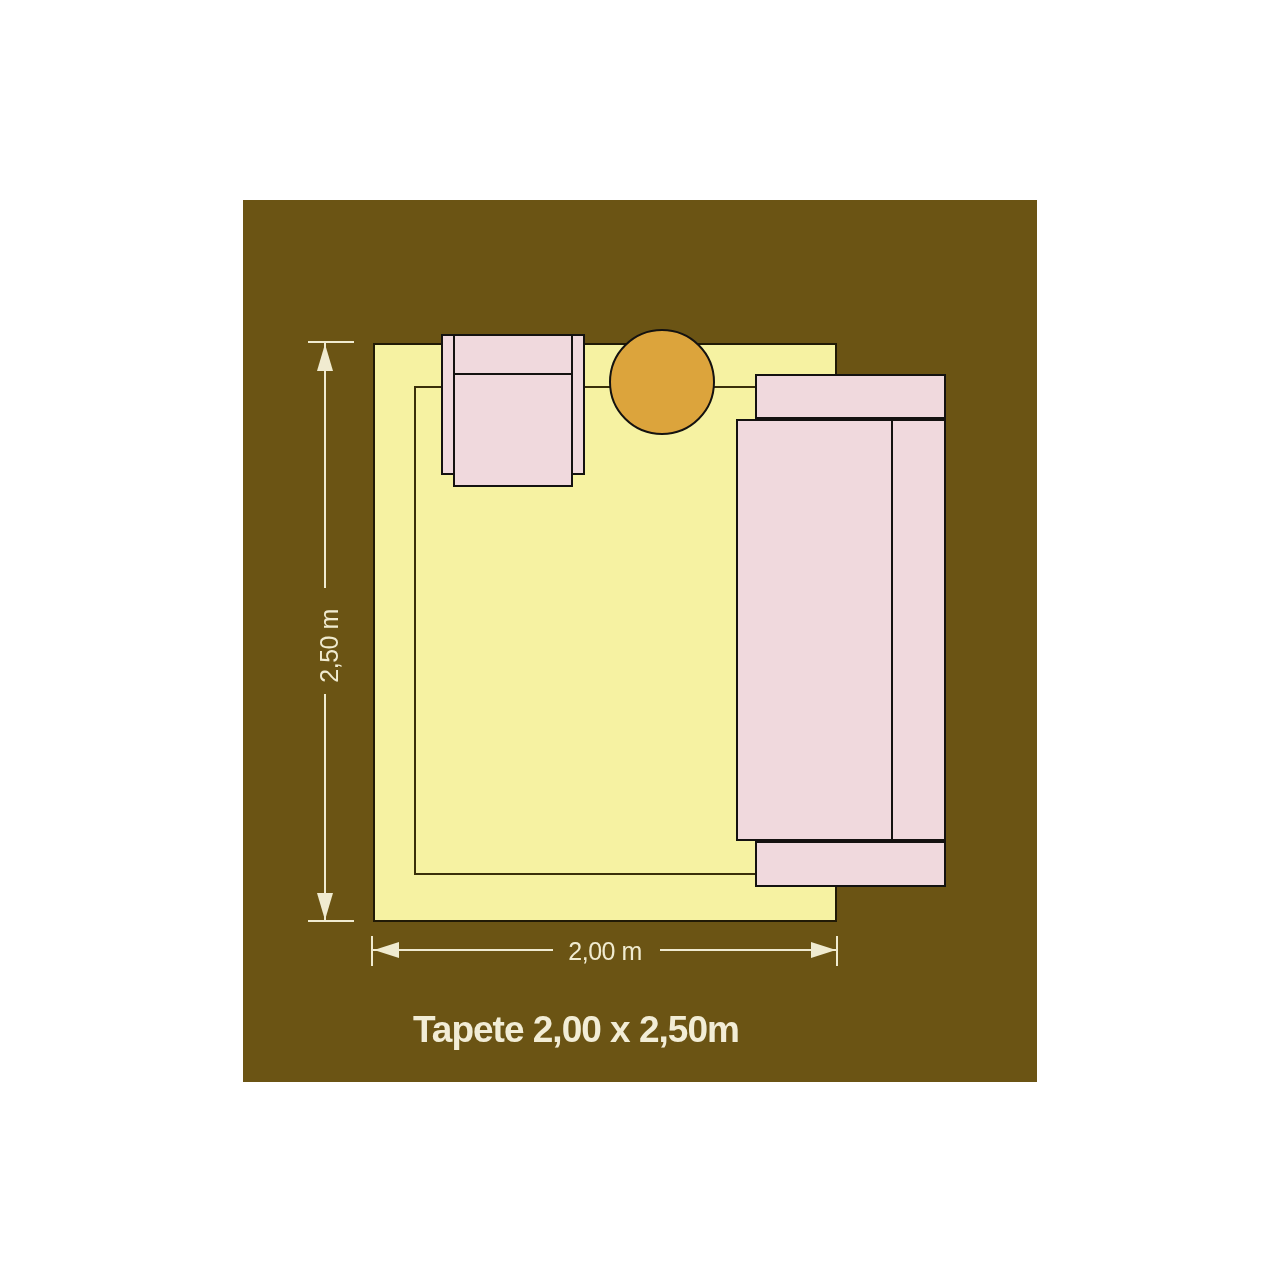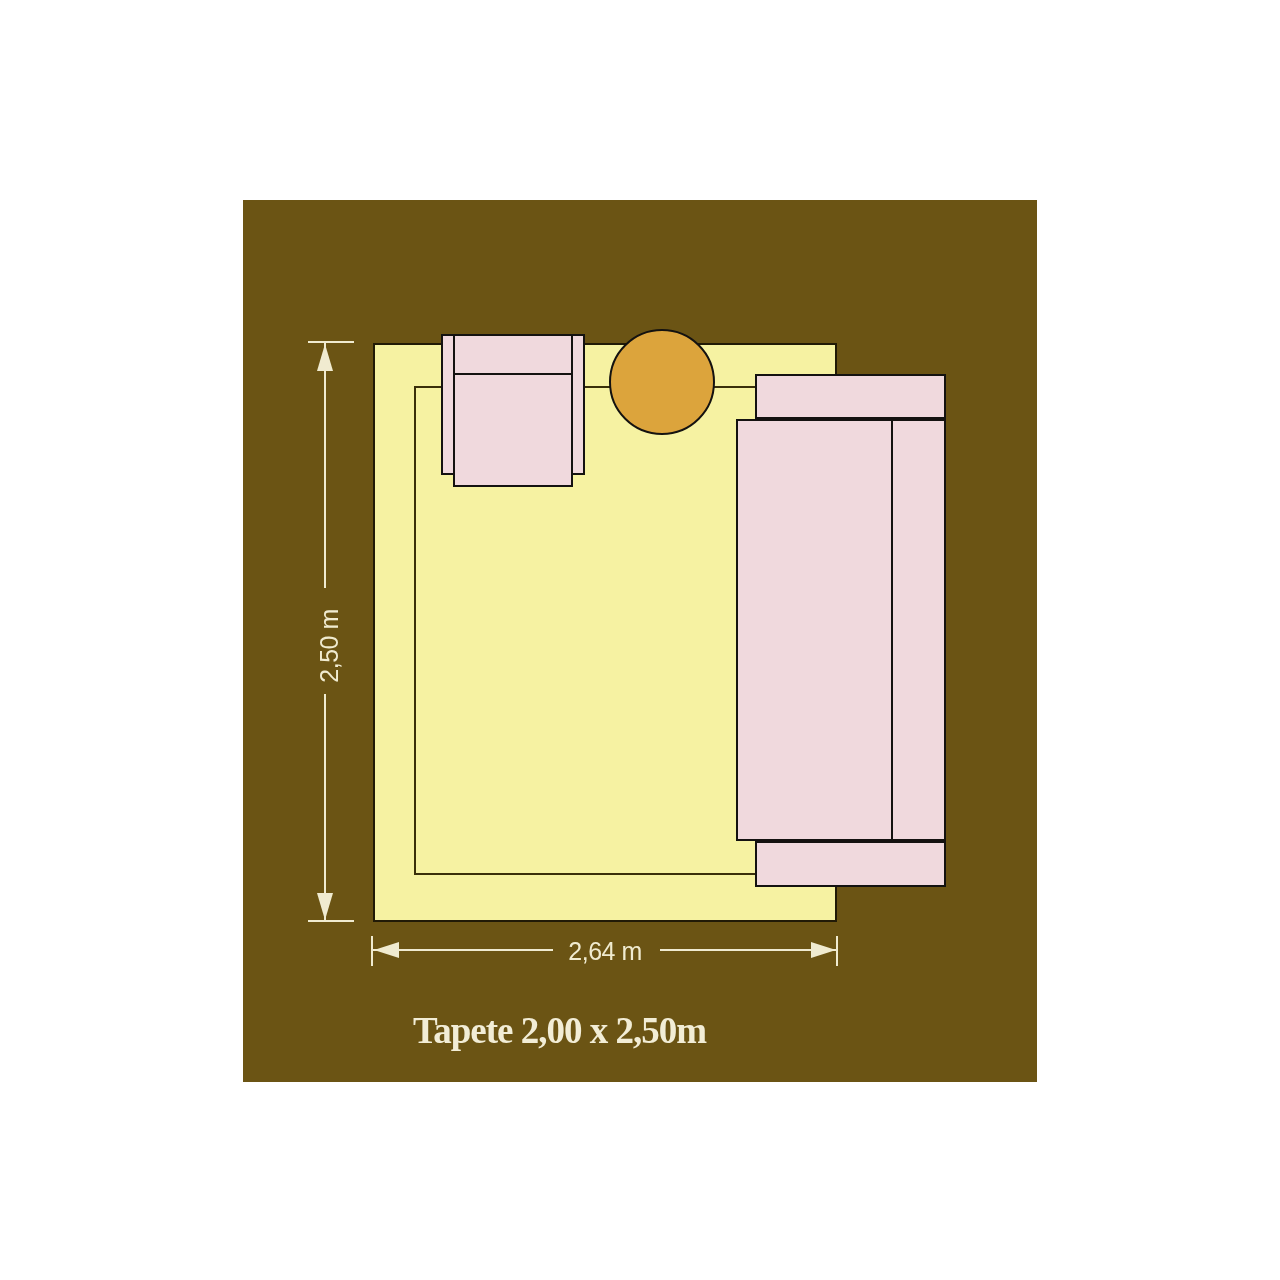--- a/index.html
+++ b/index.html
@@ -101,7 +101,7 @@
   <div class="abs dim htick-left"></div>
   <div class="abs arrow arrow-left"></div>
   <div class="abs dim hline1"></div>
-  <div class="abs dim-label h-label">2,64 m</div>
+  <div class="abs dim-label h-label">2,00 m</div>
   <div class="abs dim hline2"></div>
   <div class="abs arrow arrow-right"></div>
   <div class="abs dim htick-right"></div>

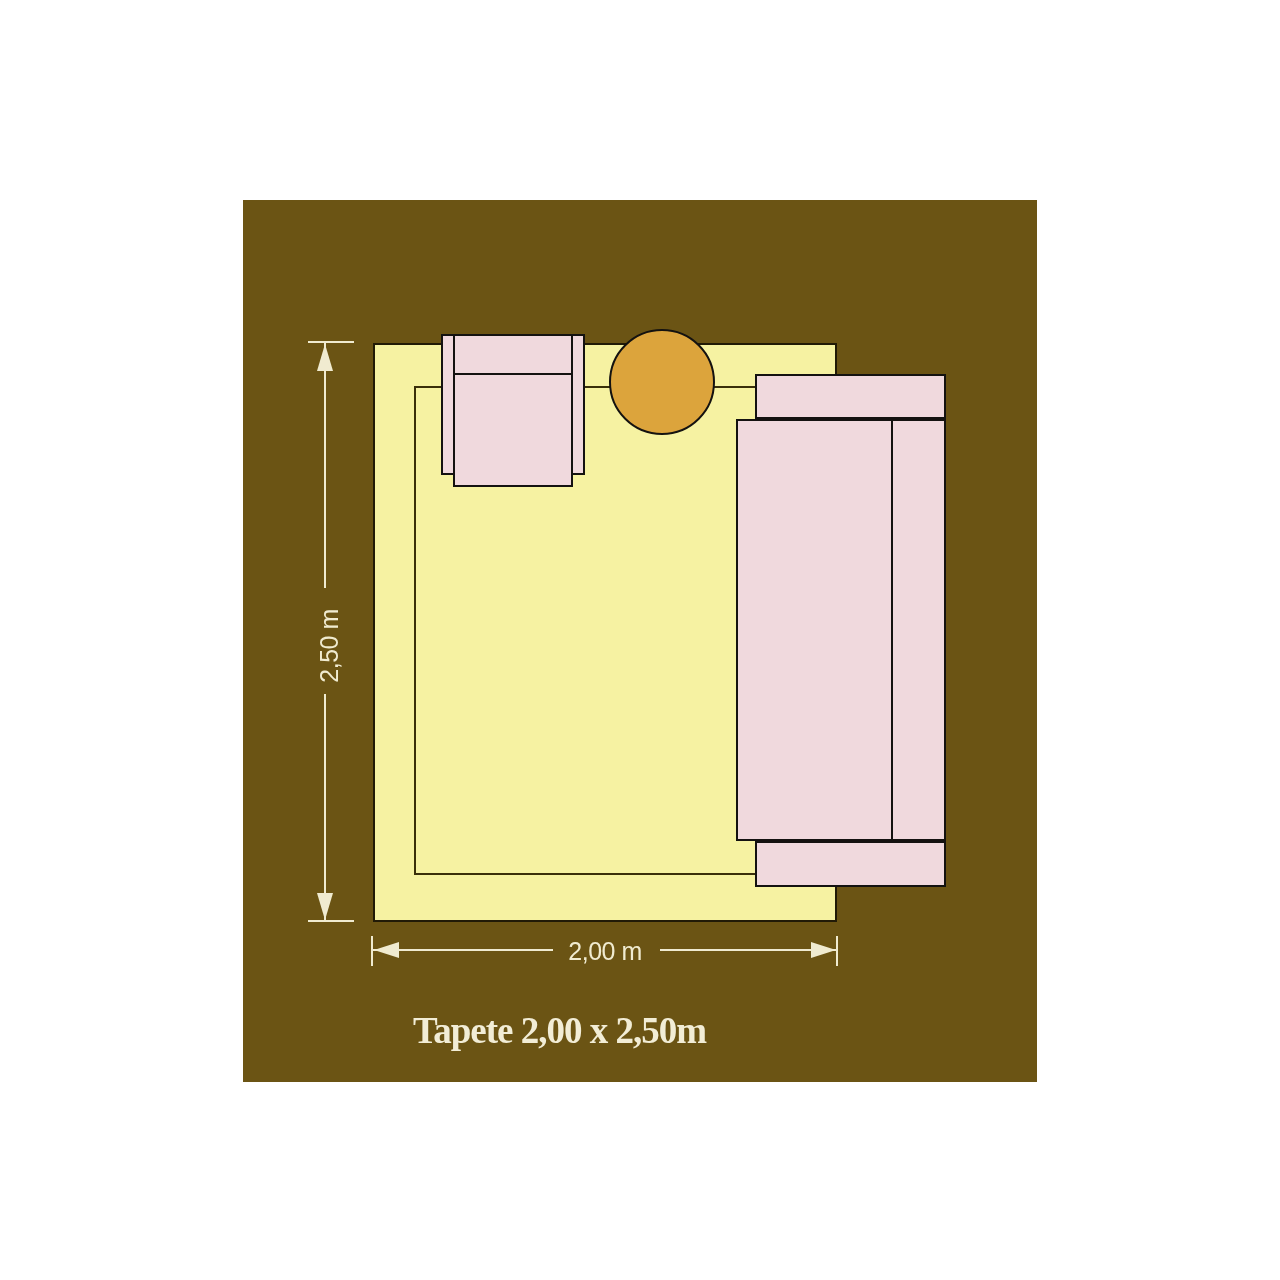--- a/index.html
+++ b/index.html
@@ -61,7 +61,7 @@
   .h-label{left:605px;top:951px;transform:translate(-50%,-50%);}
 
   .caption{left:413px;top:1009px;color:#F2EDD6;font-size:37px;font-weight:bold;
-    letter-spacing:-1px;white-space:nowrap;font-family:Liberation Serif, serif;}
+    letter-spacing:-1px;white-space:nowrap;}
 </style>
 </head>
 <body>

